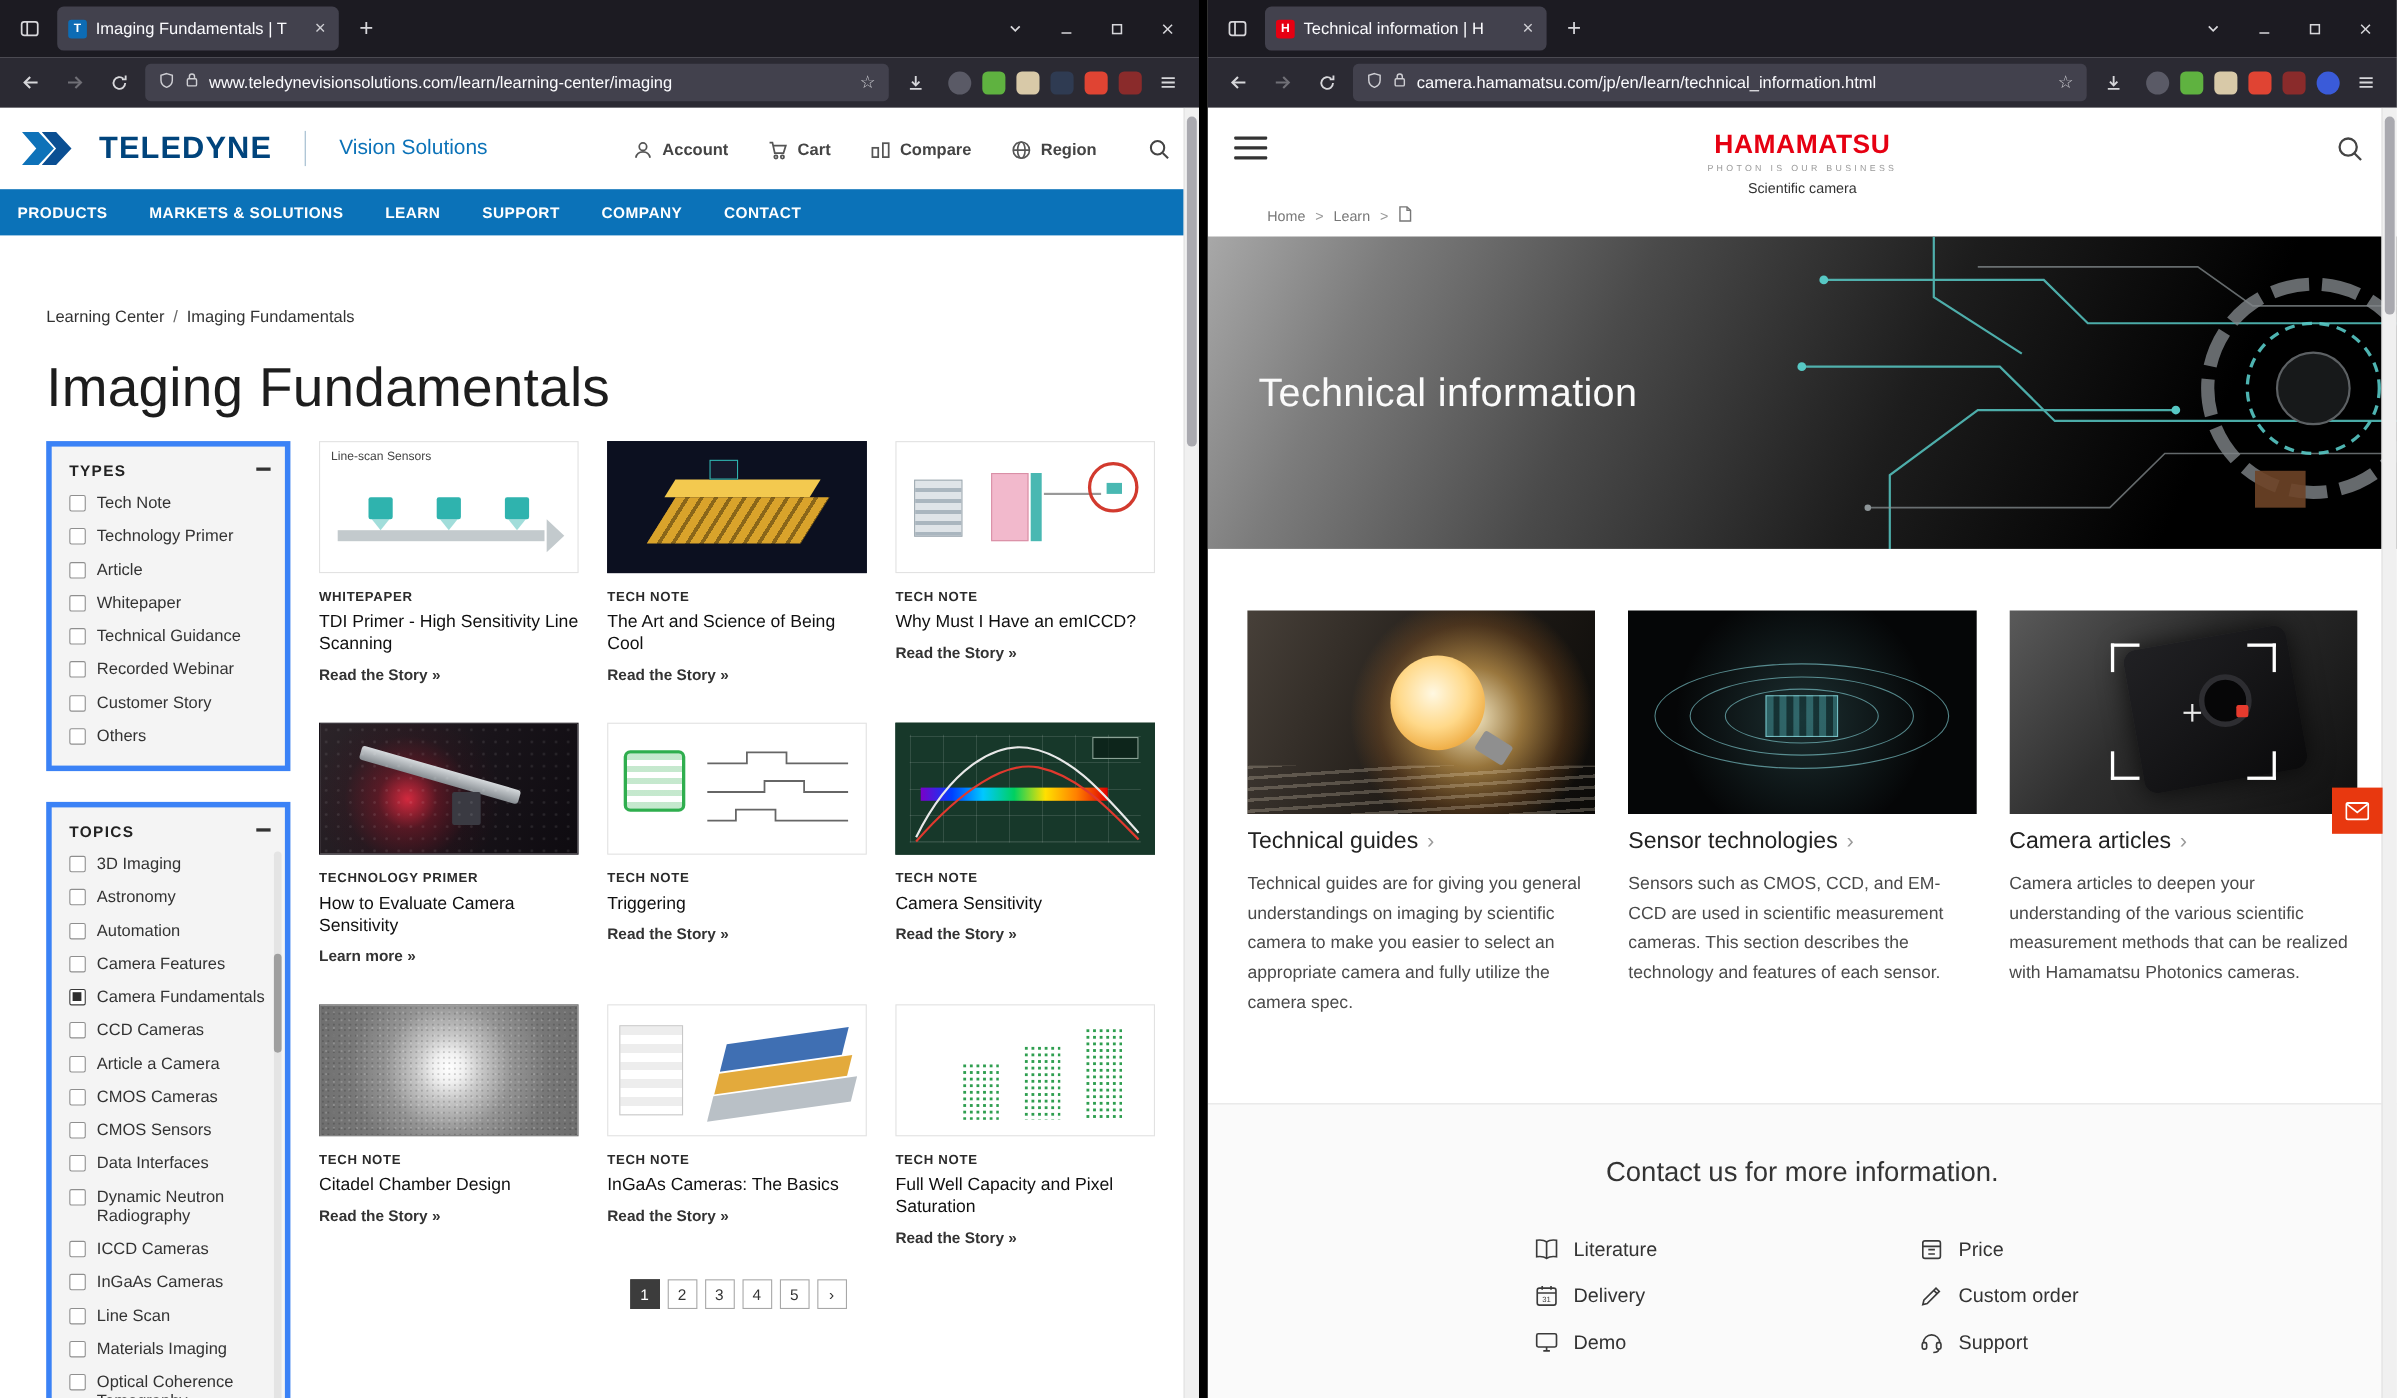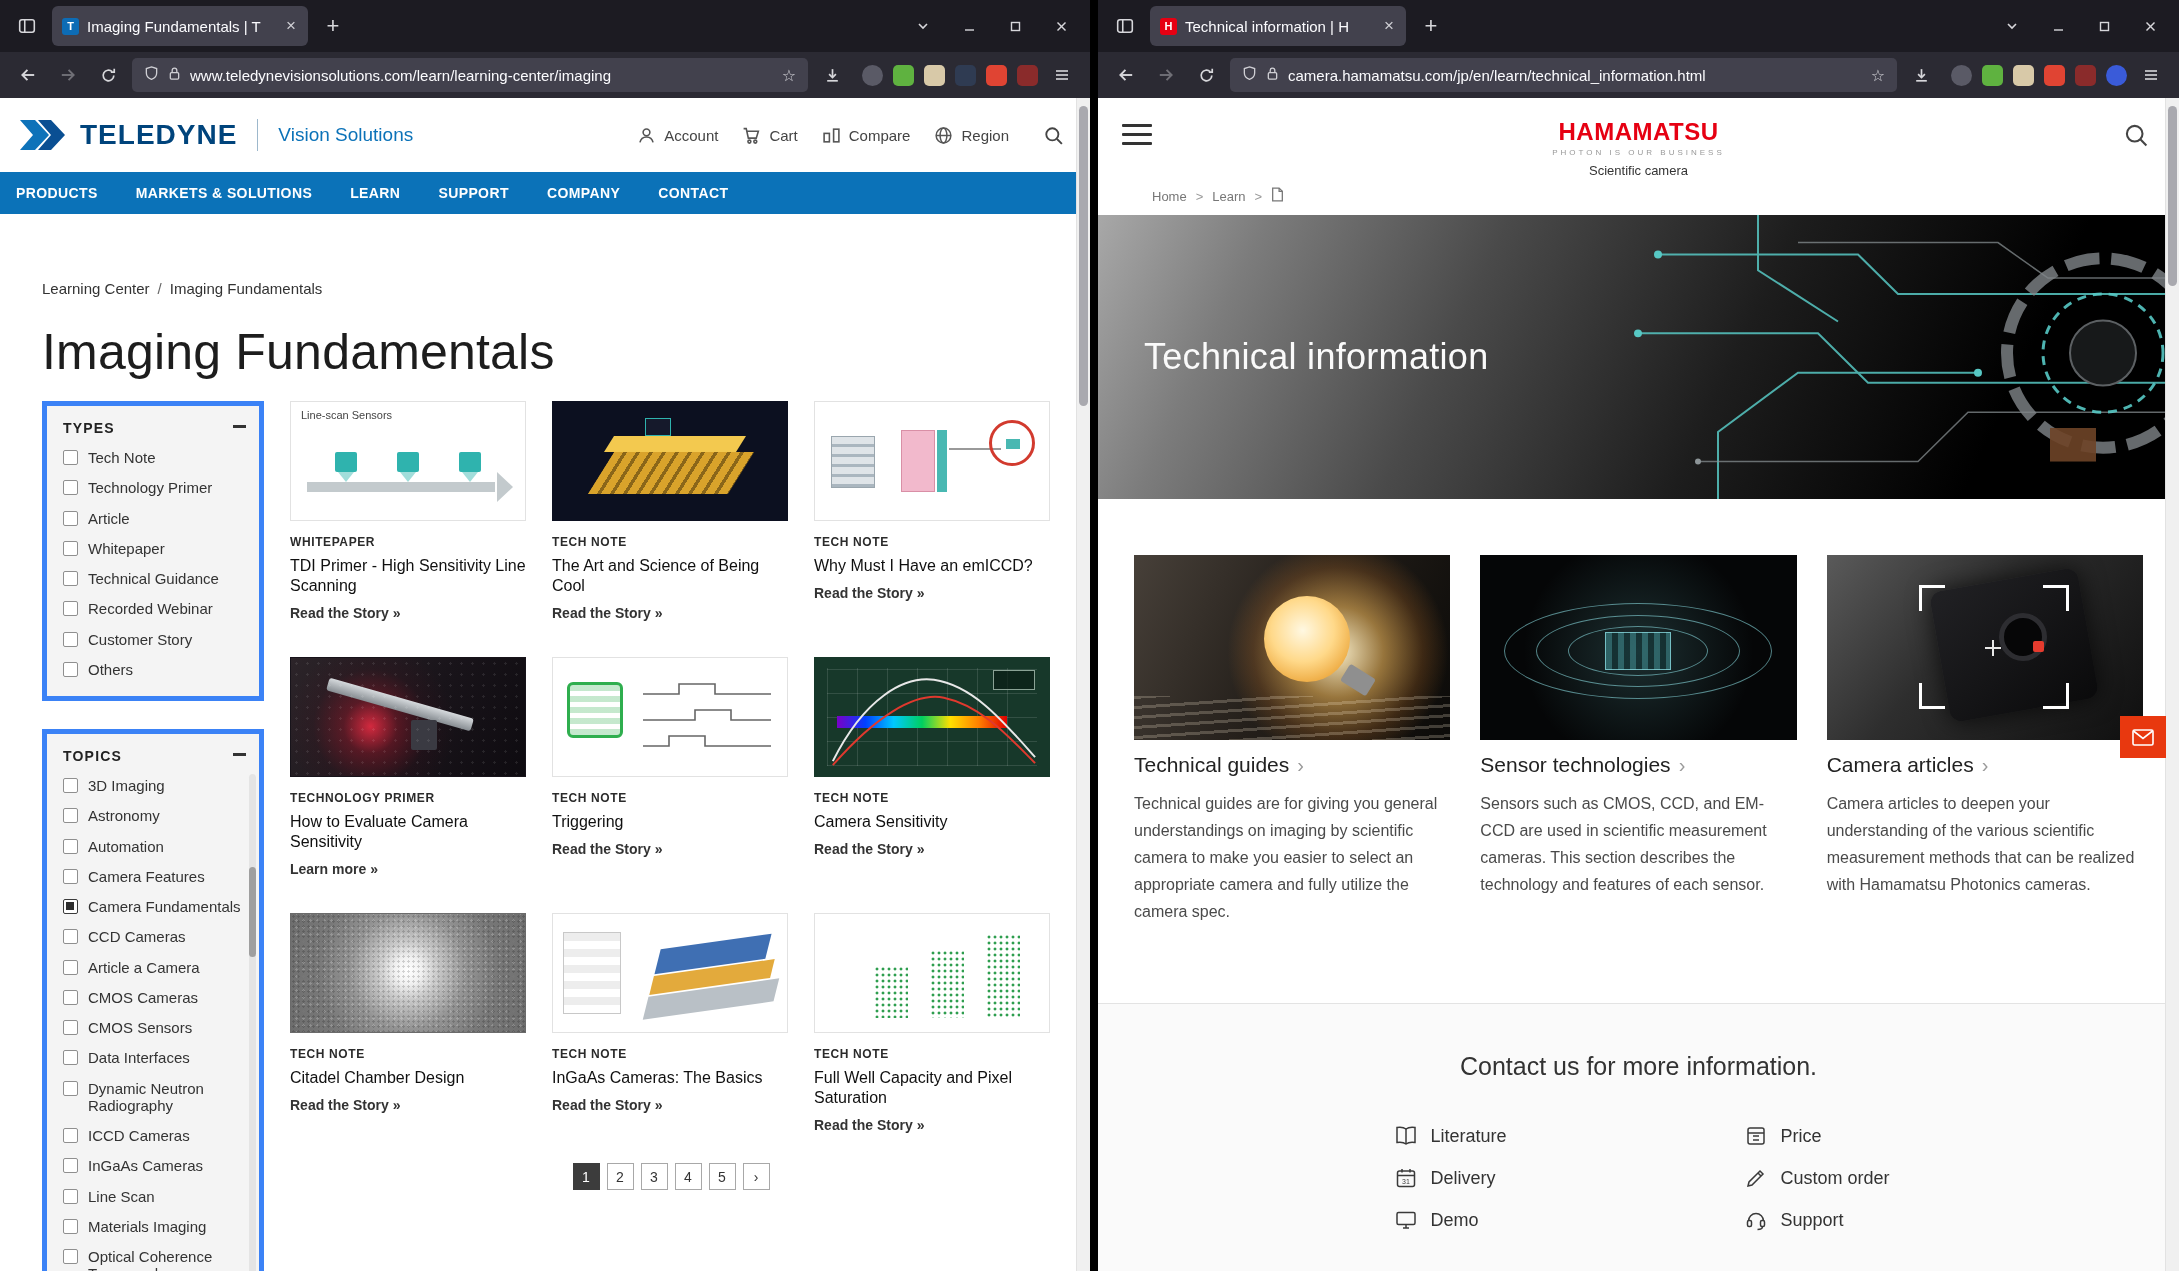--- a/index.html
+++ b/index.html
@@ -47,7 +47,7 @@
 
   
   .t-header { height:74px; display:flex; align-items:center; padding:0 26px 0 20px; }
-  .t-logo { display:flex; align-items:center; gap:14px; }
+  .t-logo { display:flex; align-items:center; gap:24px; }
   .t-brand { font-size:28px; font-weight:bold; color:#00447c; letter-spacing:1px; }
   .t-divider { width:1px; height:32px; background:#9db8cc; margin:0 6px; }
   .t-brand-sub { font-size:19px; color:#0b72b8; }

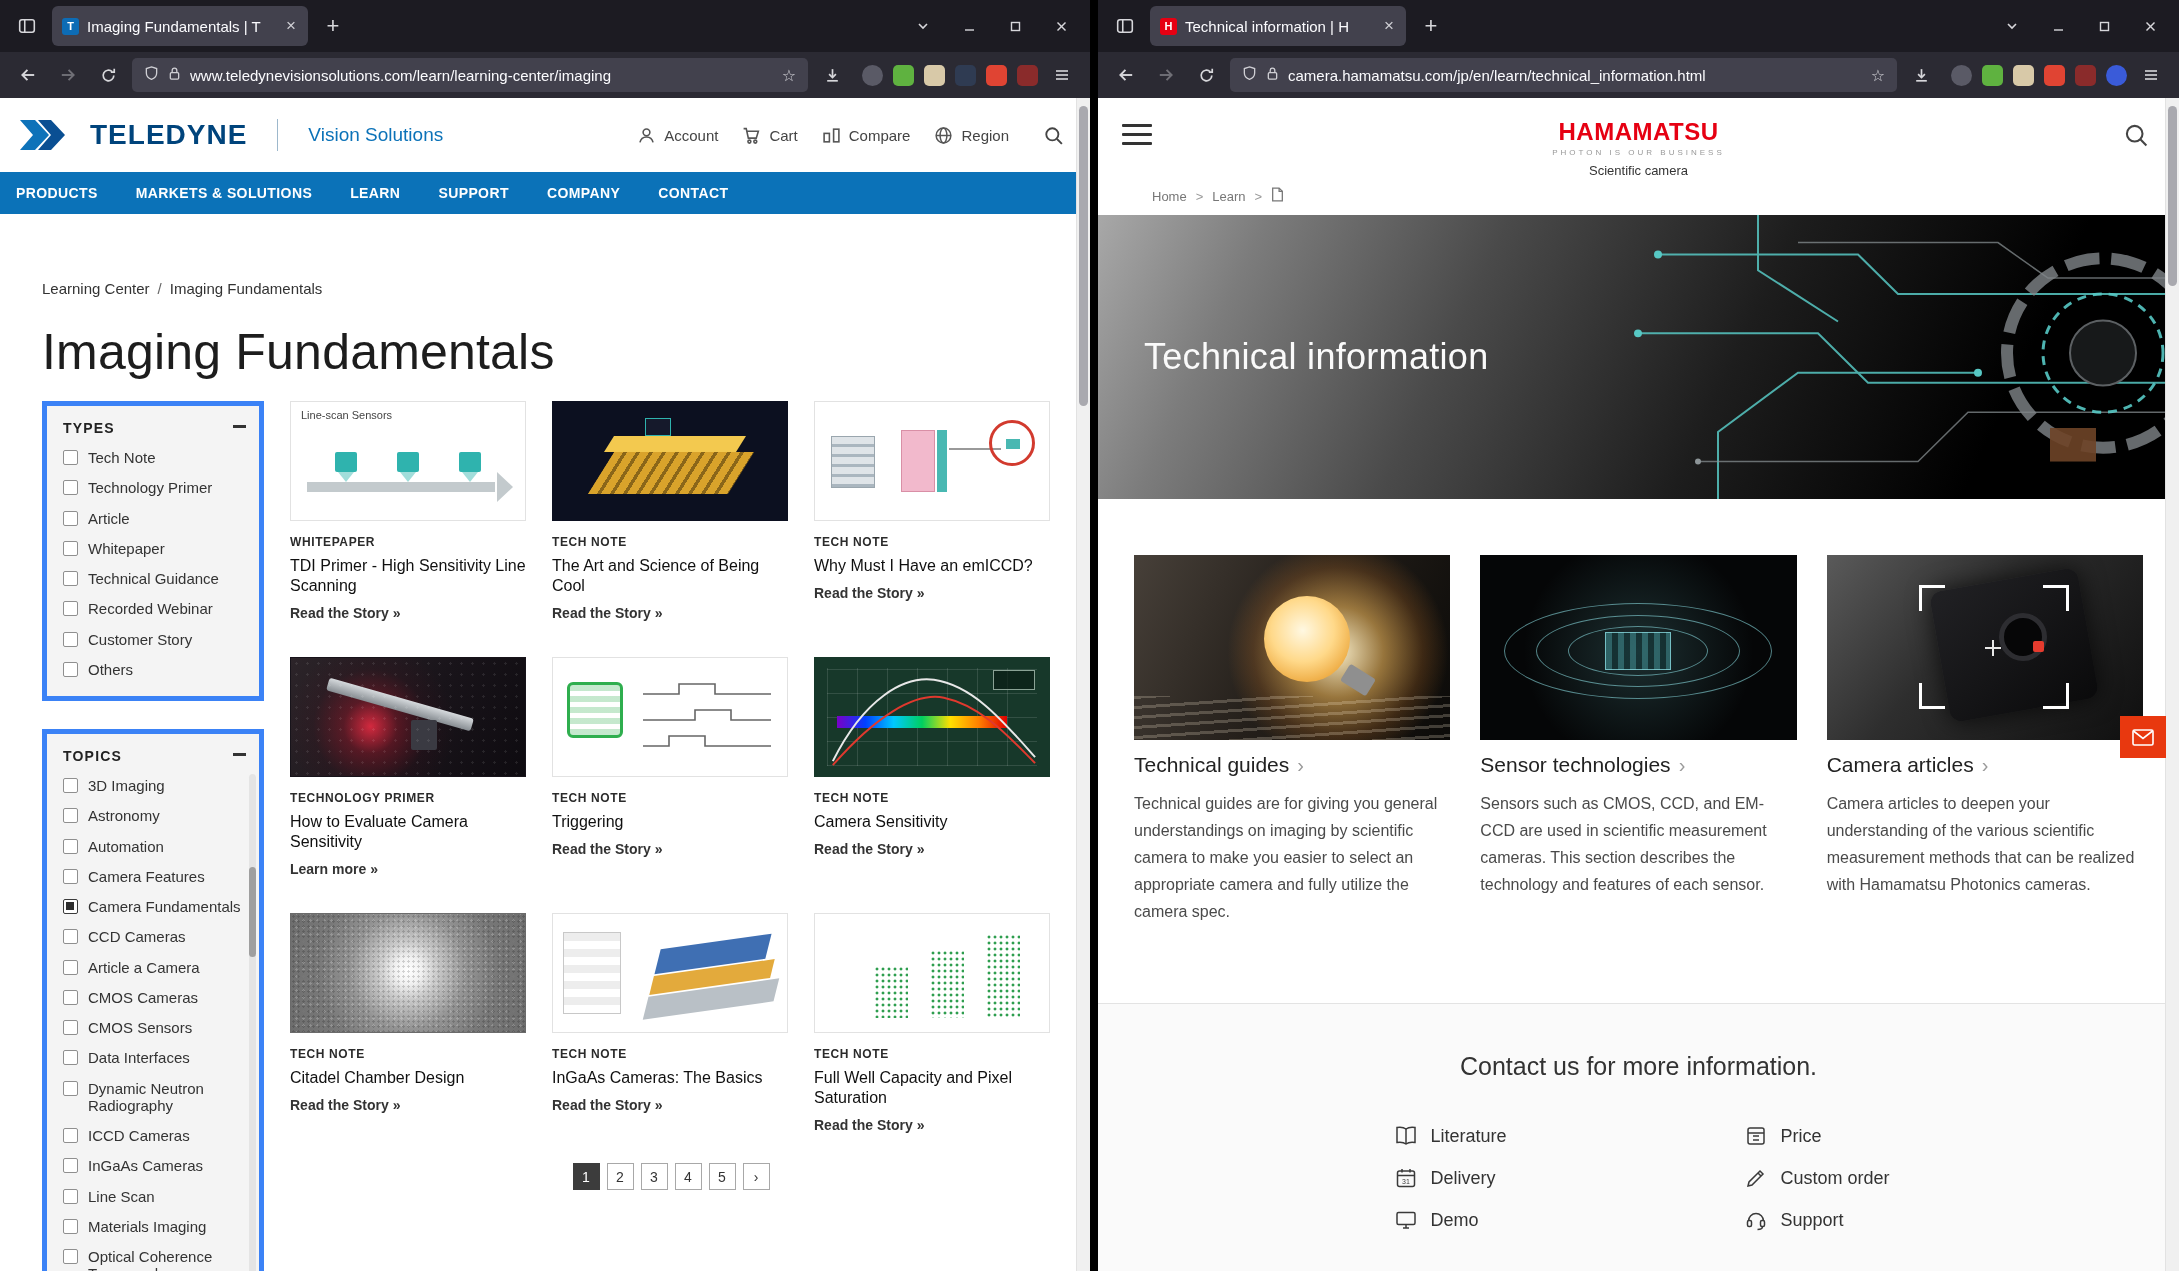--- a/index.html
+++ b/index.html
@@ -51,7 +51,7 @@
   .t-brand { font-size:28px; font-weight:bold; color:#00447c; letter-spacing:1px; }
   .t-divider { width:1px; height:32px; background:#9db8cc; margin:0 6px; }
   .t-brand-sub { font-size:19px; color:#0b72b8; }
-  .t-utils { margin-left:auto; display:flex; align-items:center; gap:24px; }
+  .t-utils { margin-left:auto; display:flex; align-items:flex-end; gap:36px;font-weight:bold; }
   .t-util { display:flex; align-items:center; gap:8px; font-size:15px; color:#444; }
   .t-util svg { display:block; }
   .t-search { margin-left:10px; }

